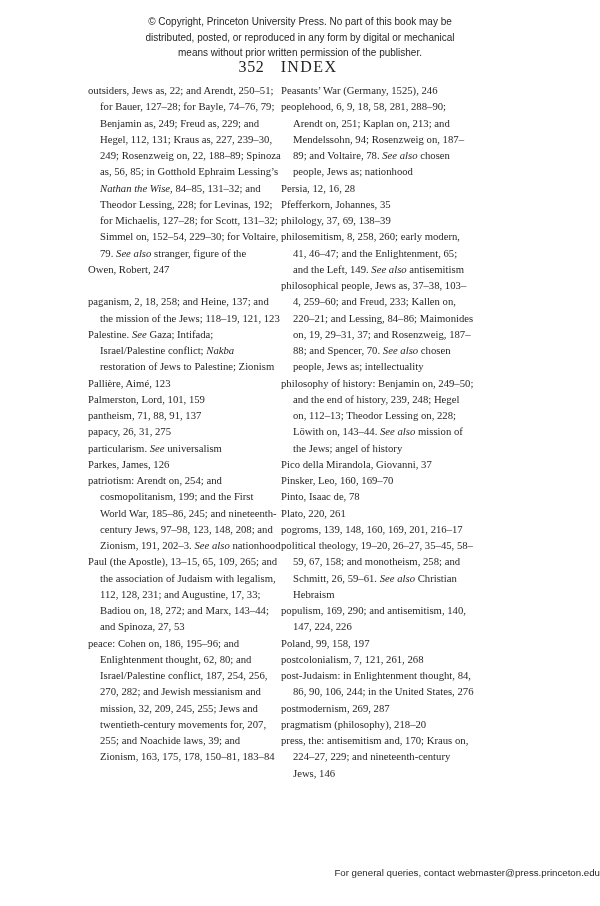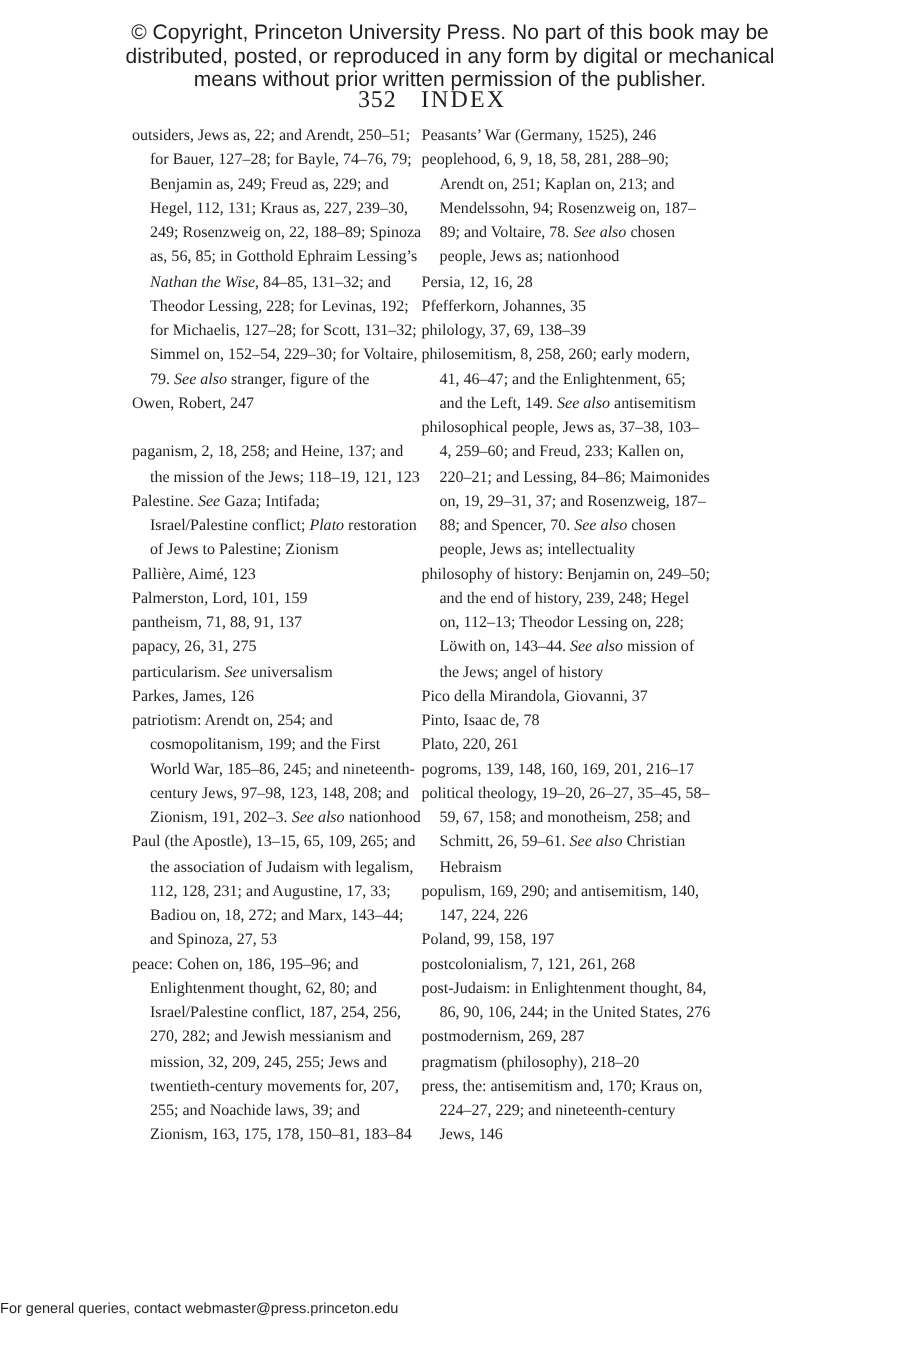--- a/index.html
+++ b/index.html
@@ -28,7 +28,7 @@
     width: 600px;
     text-align: center;
     font-family: "Liberation Sans", sans-serif;
-    font-size: 14px;
+    font-size: 10px;
     line-height: 15.5px;
     color: #231f20;
   }

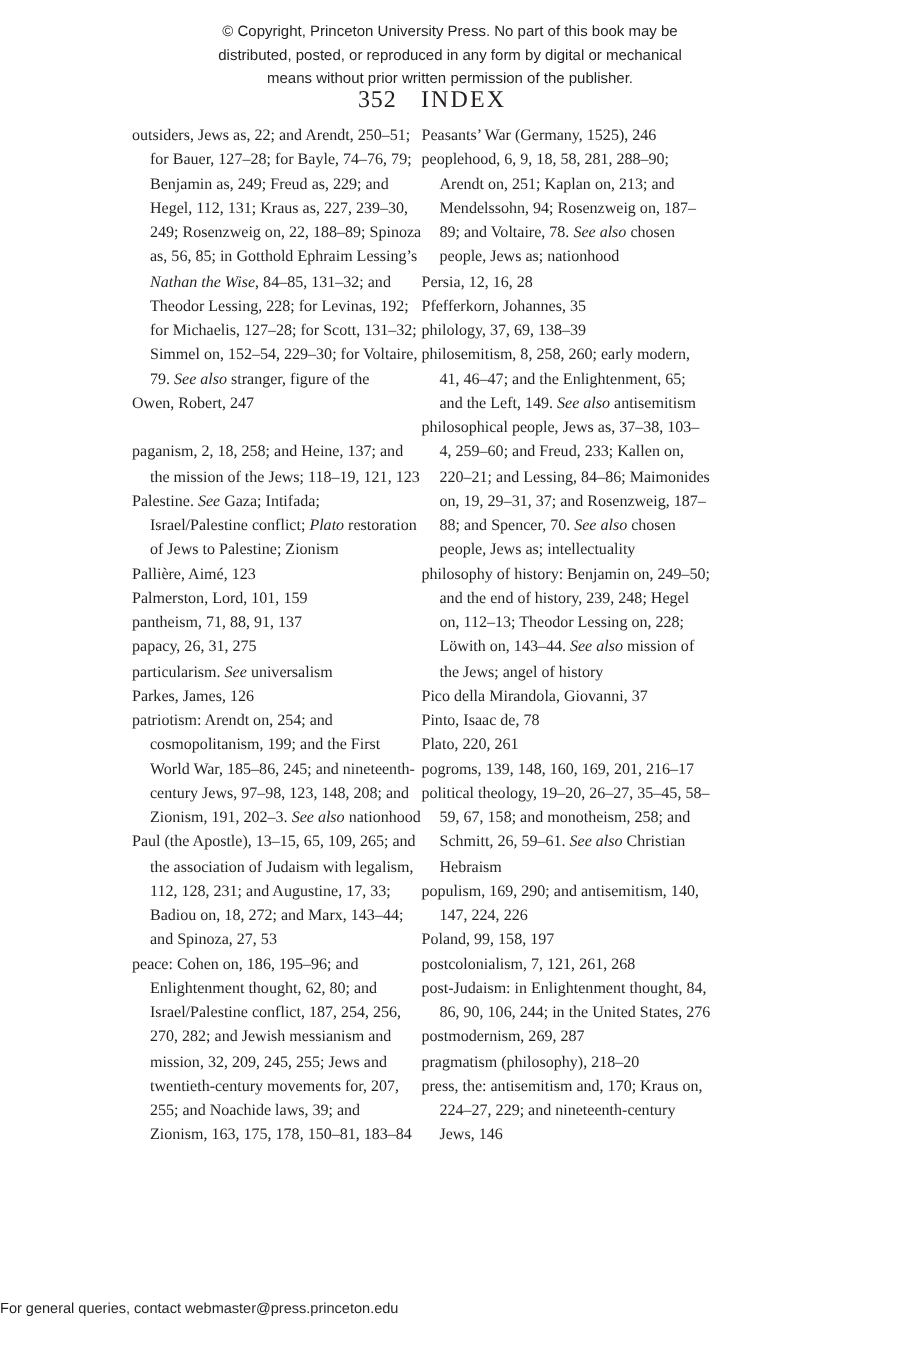--- a/index.html
+++ b/index.html
@@ -105,7 +105,7 @@
         <p class="entry"><span>outsiders, Jews as, 22; and Arendt, 250–51; for Bauer, 127–28; for Bayle, 74–76, 79; Benjamin as, 249; Freud as, 229; and Hegel, 112, 131; Kraus as, 227, 239–30, 249; Rosenzweig on, 22, 188–89; Spinoza as, 56, 85; in Gotthold Ephraim Lessing’s </span><span class="it">Nathan the Wise</span><span>, 84–85, 131–32; and Theodor Lessing, 228; for Levinas, 192; for Michaelis, 127–28; for Scott, 131–32; Simmel on, 152–54, 229–30; for Voltaire, 79. </span><span class="it">See also</span><span> stranger, figure of the</span></p>
         <p class="entry"><span>Owen, Robert, 247</span></p>
         <p class="entry gap"><span>paganism, 2, 18, 258; and Heine, 137; and the mission of the Jews; 118–19, 121, 123</span></p>
-        <p class="entry"><span>Palestine. </span><span class="it">See</span><span> Gaza; Intifada; Israel/Palestine conflict; </span><span class="it">Plato</span><span> restoration of Jews to Palestine; Zionism</span></p>
+        <p class="entry"><span>Palestine. </span><span class="it">See</span><span> Gaza; Intifada; Israel/Palestine conflict; </span><span class="it">Nakba</span><span> restoration of Jews to Palestine; Zionism</span></p>
         <p class="entry"><span>Pallière, Aimé, 123</span></p>
         <p class="entry"><span>Palmerston, Lord, 101, 159</span></p>
         <p class="entry"><span>pantheism, 71, 88, 91, 137</span></p>

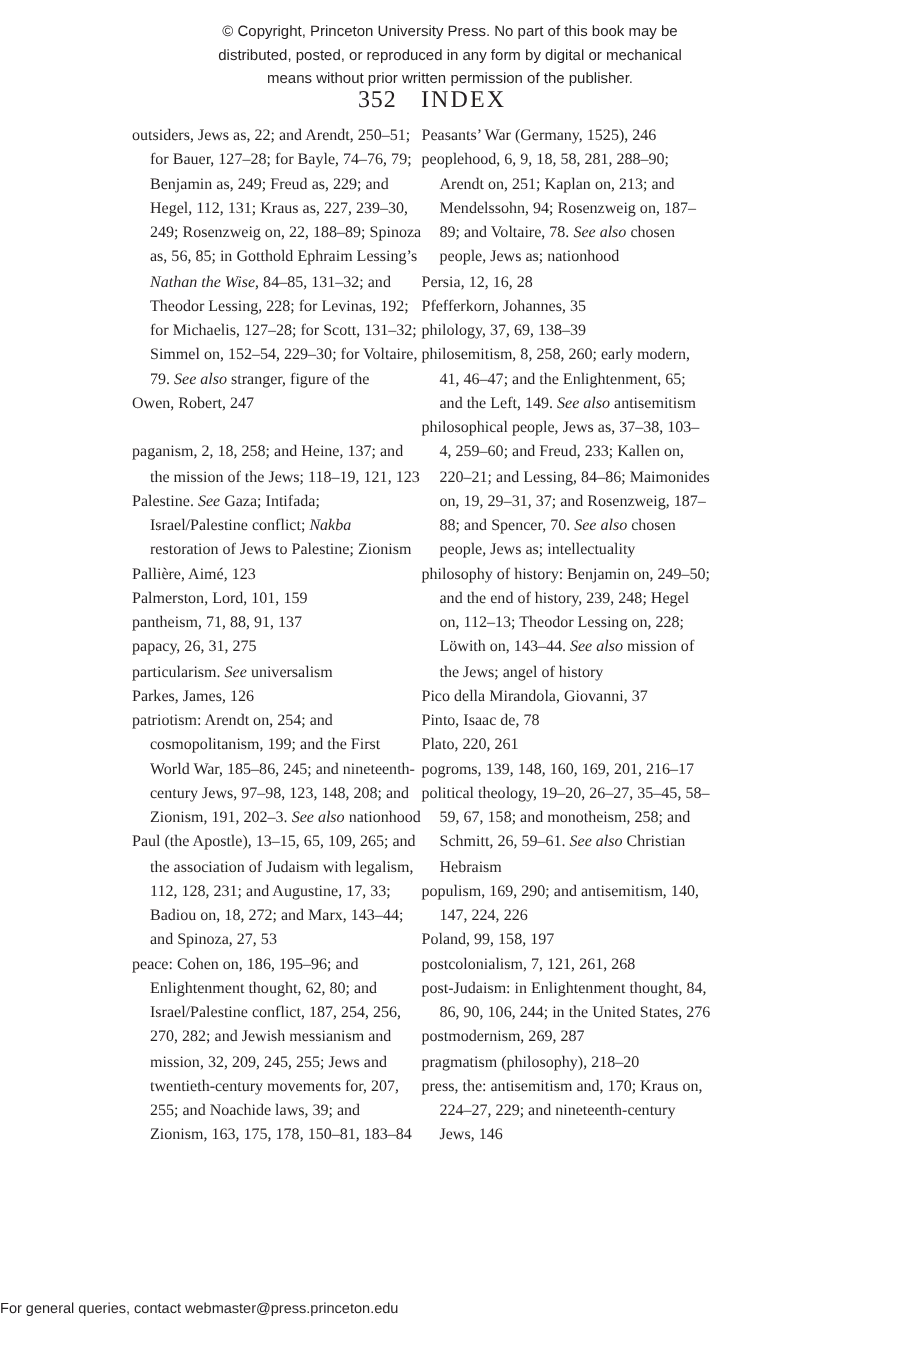--- a/index.html
+++ b/index.html
@@ -126,6 +126,7 @@
         <p class="entry"><span>philosophical people, Jews as, 37–38, 103–4, 259–60; and Freud, 233; Kallen on, 220–21; and Lessing, 84–86; Maimonides on, 19, 29–31, 37; and Rosenzweig, 187–88; and Spencer, 70. </span><span class="it">See also</span><span> chosen people, Jews as; intellectuality</span></p>
         <p class="entry"><span>philosophy of history: Benjamin on, 249–50; and the end of history, 239, 248; Hegel on, 112–13; Theodor Lessing on, 228; Löwith on, 143–44. </span><span class="it">See also</span><span> mission of the Jews; angel of history</span></p>
         <p class="entry"><span>Pico della Mirandola, Giovanni, 37</span></p>
+        <p class="entry"><span>Pinsker, Leo, 160, 169–70</span></p>
         <p class="entry"><span>Pinto, Isaac de, 78</span></p>
         <p class="entry"><span>Plato, 220, 261</span></p>
         <p class="entry"><span>pogroms, 139, 148, 160, 169, 201, 216–17</span></p>

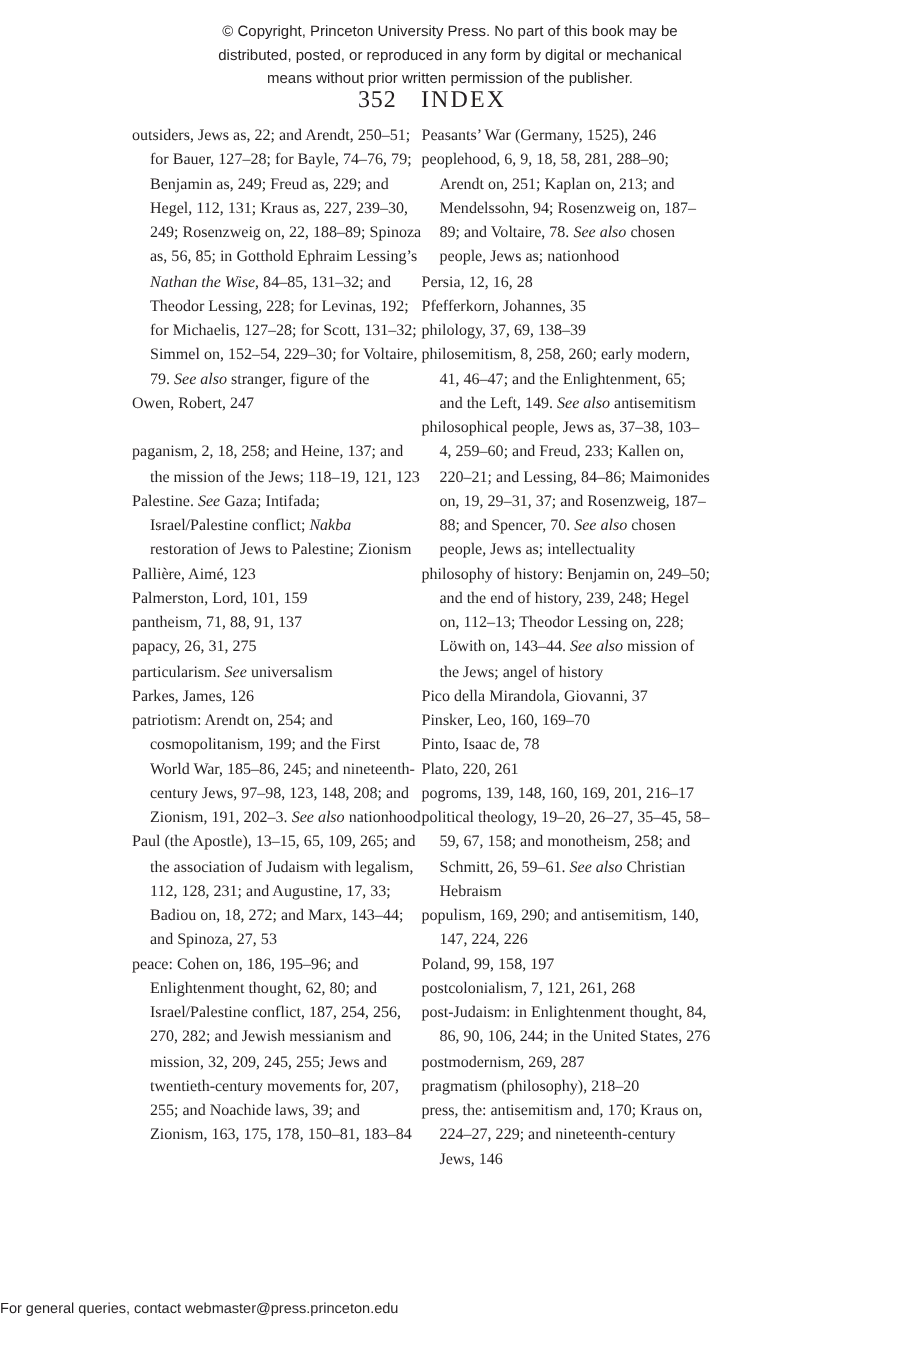--- a/index.html
+++ b/index.html
@@ -79,7 +79,7 @@
     bottom: 28px;
     left: 0;
     width: 600px;
-    text-align: left;
+    text-align: right;
     font-family: "Liberation Sans", sans-serif;
     font-size: 9.7px;
     color: #231f20;

